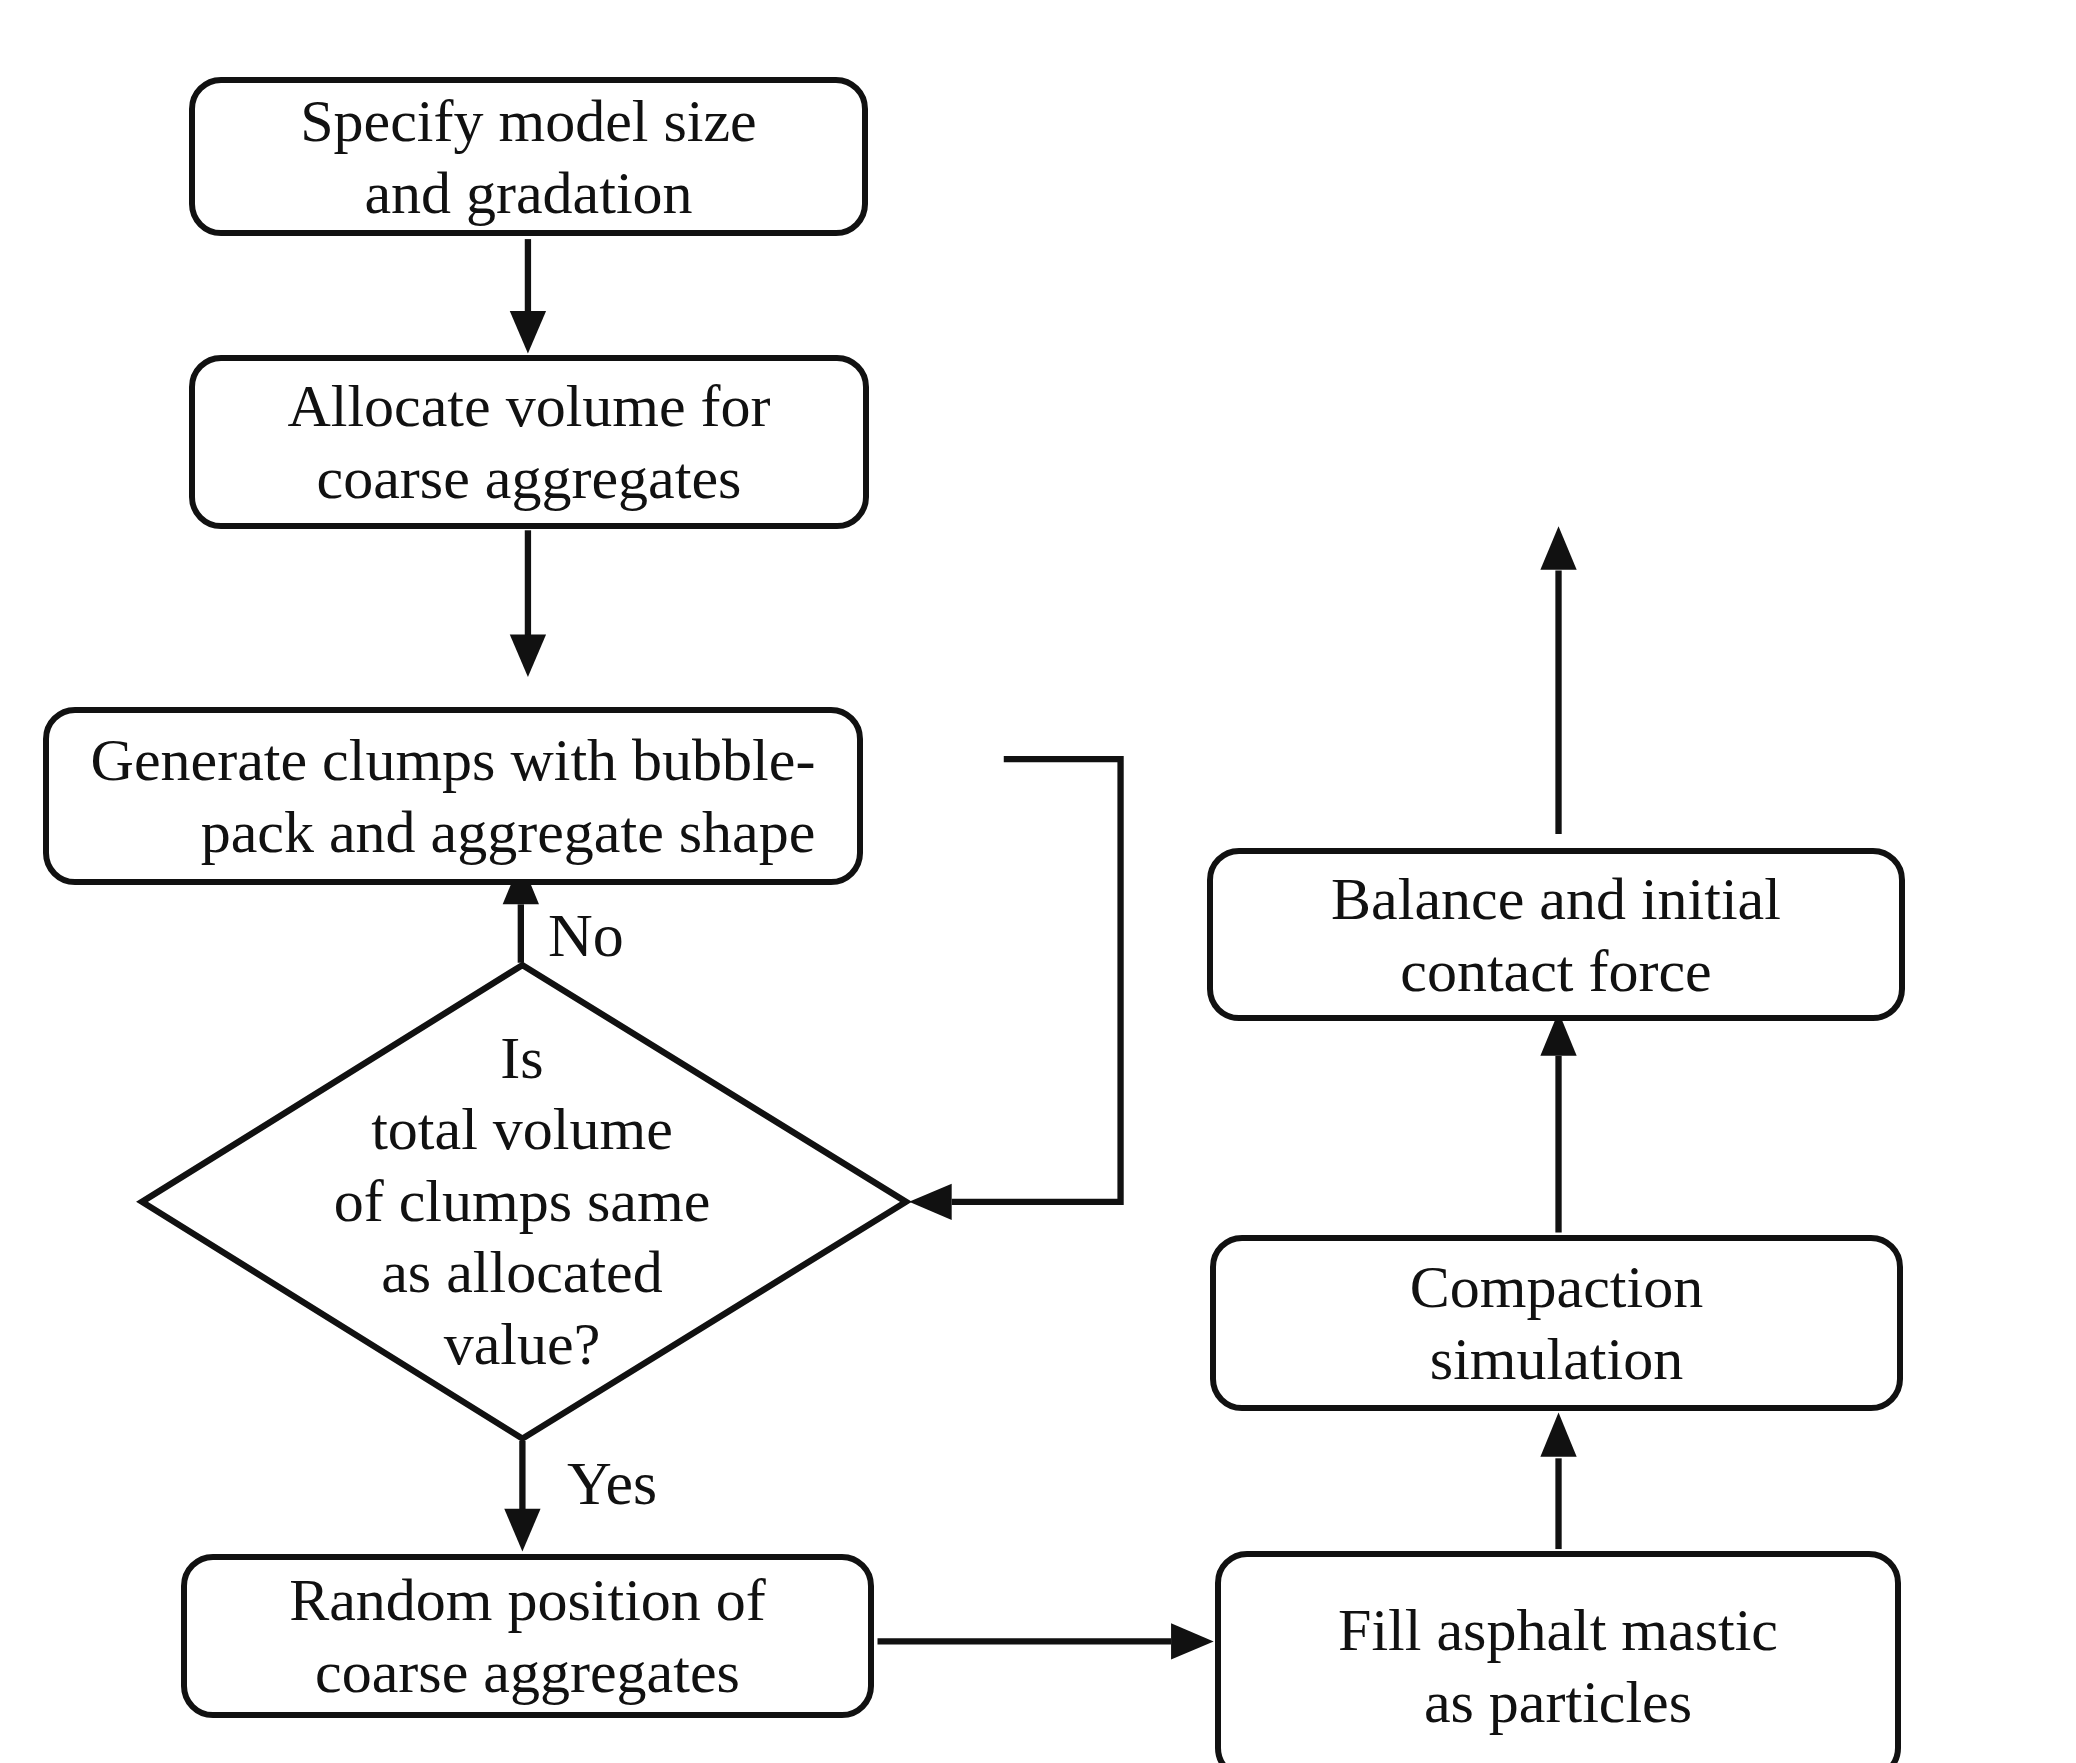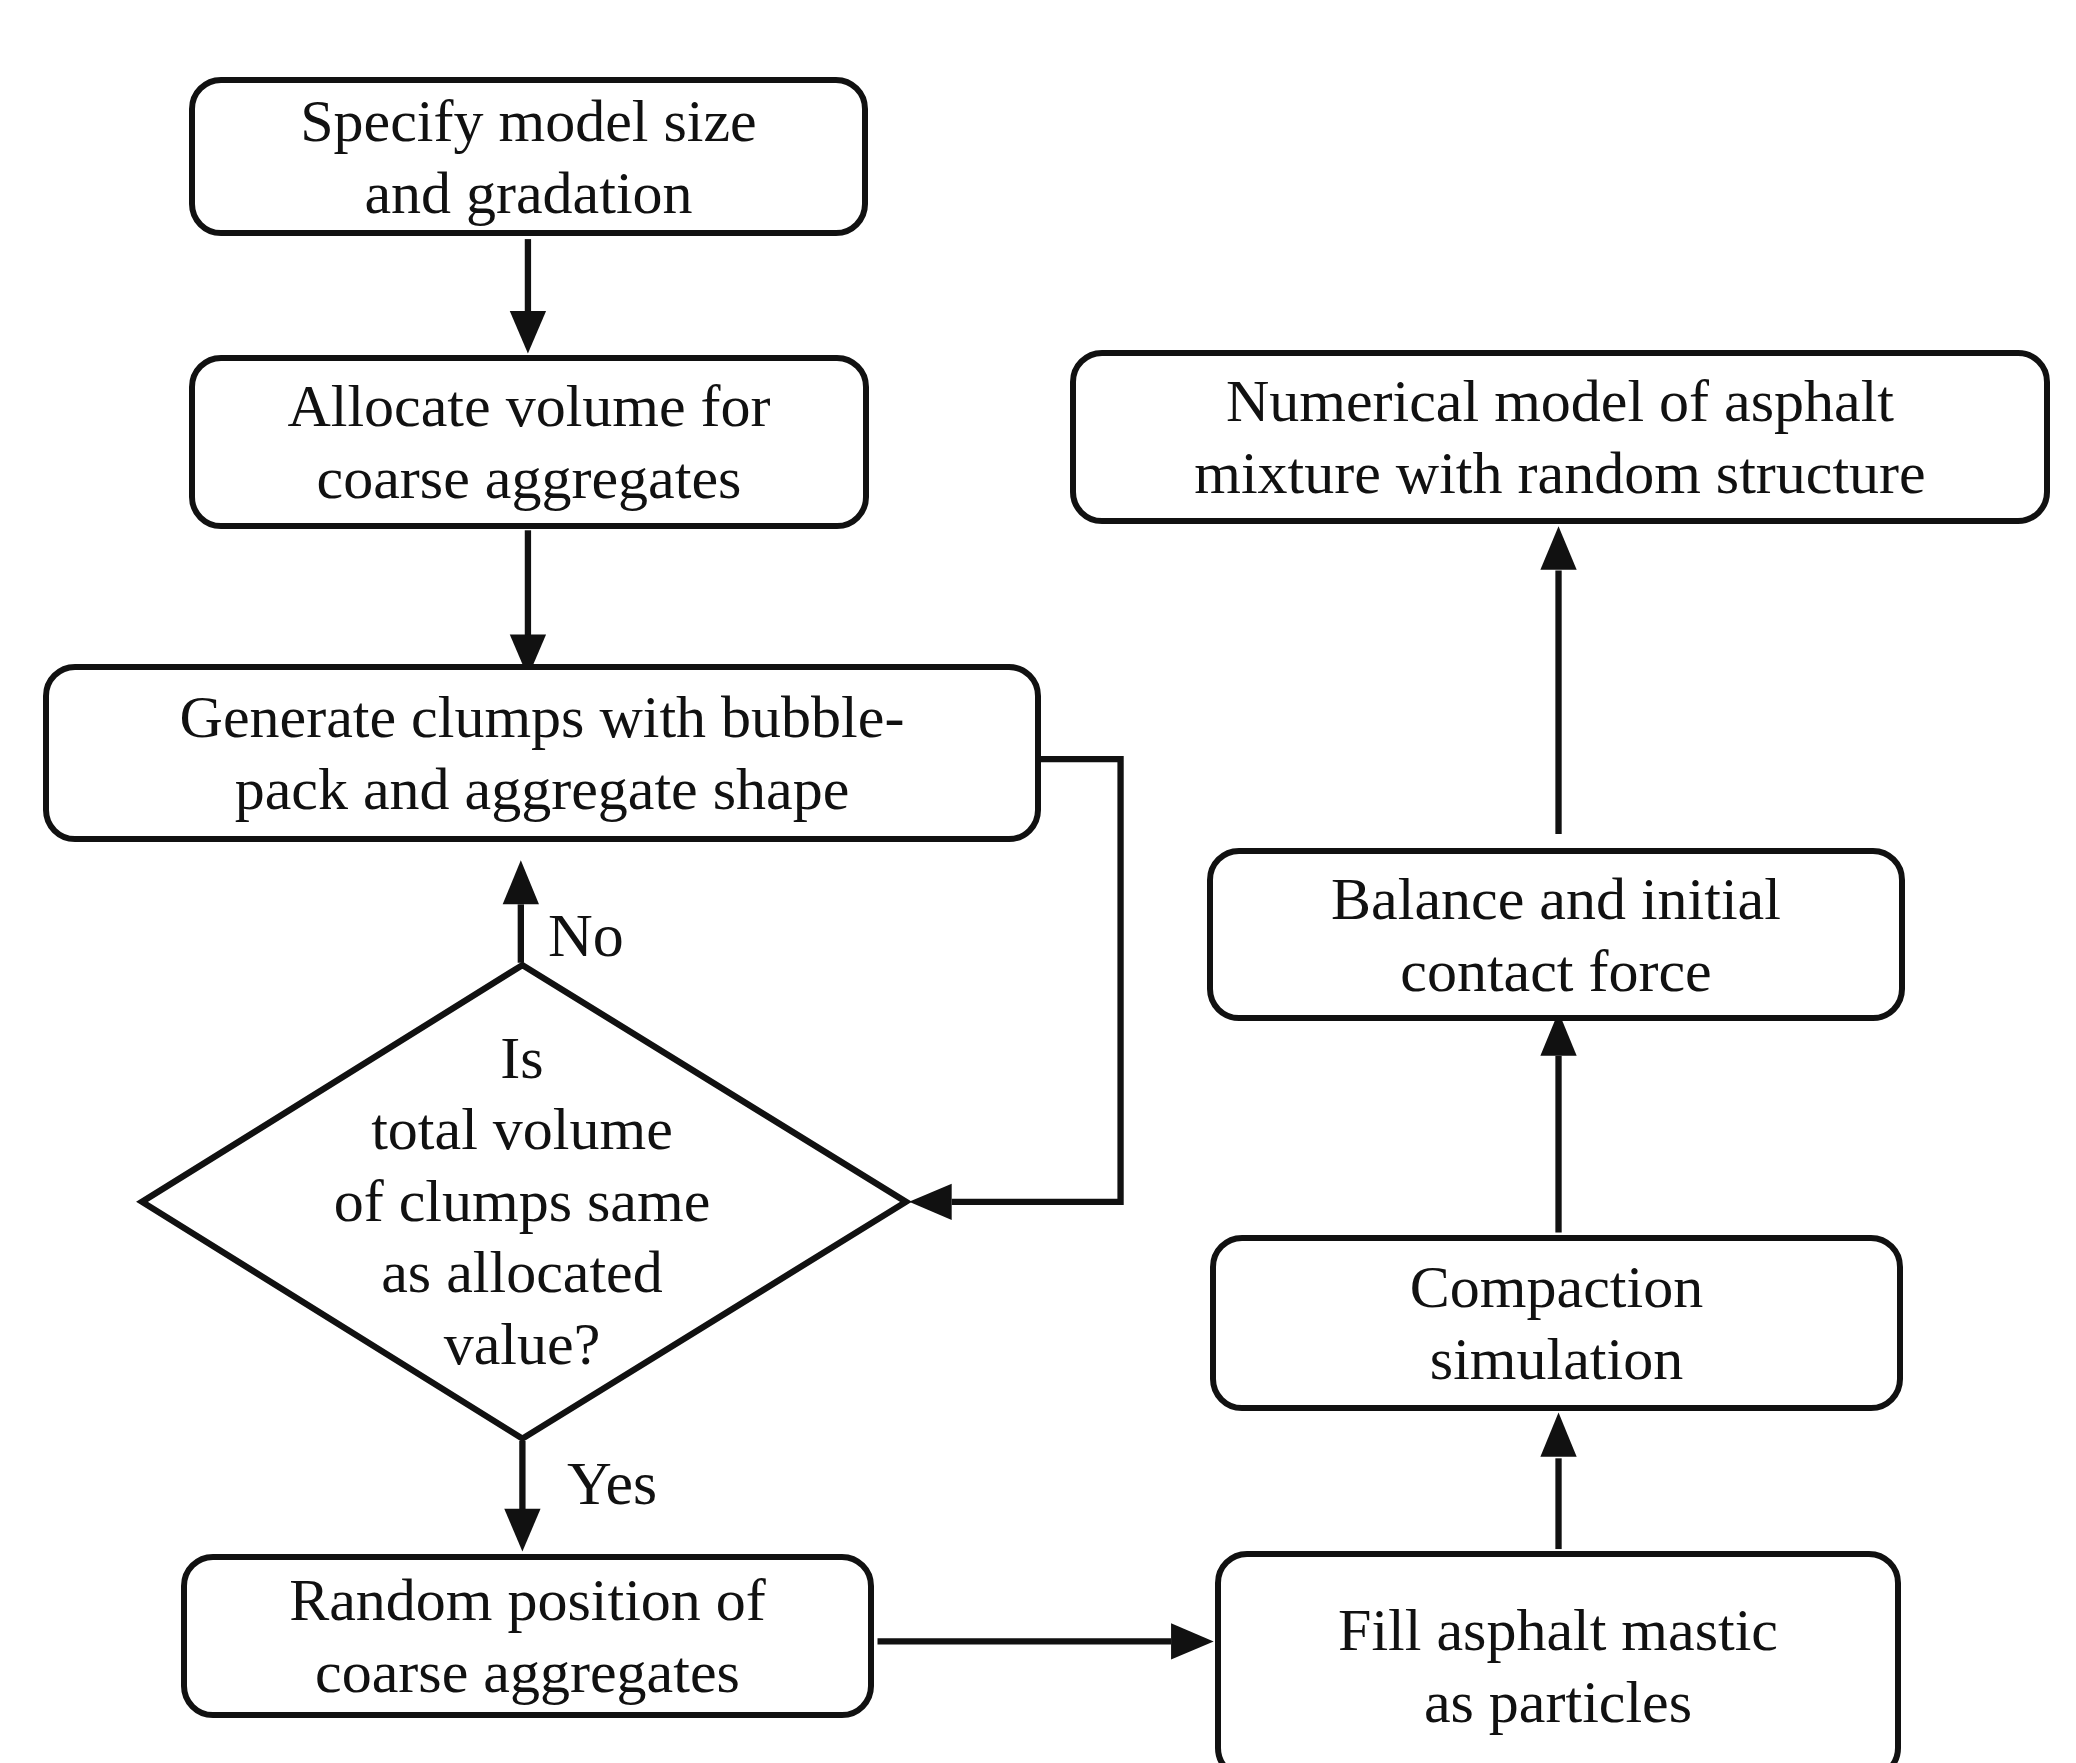--- a/index.html
+++ b/index.html
@@ -173,8 +173,6 @@
   <div class="node node-random">Random position of
 coarse aggregates</div>
 
-  <div class="node node-numerical">Numerical model of asphalt
-mixture with random structure</div>
 
   <div class="node node-balance">Balance and initial
 contact force</div>

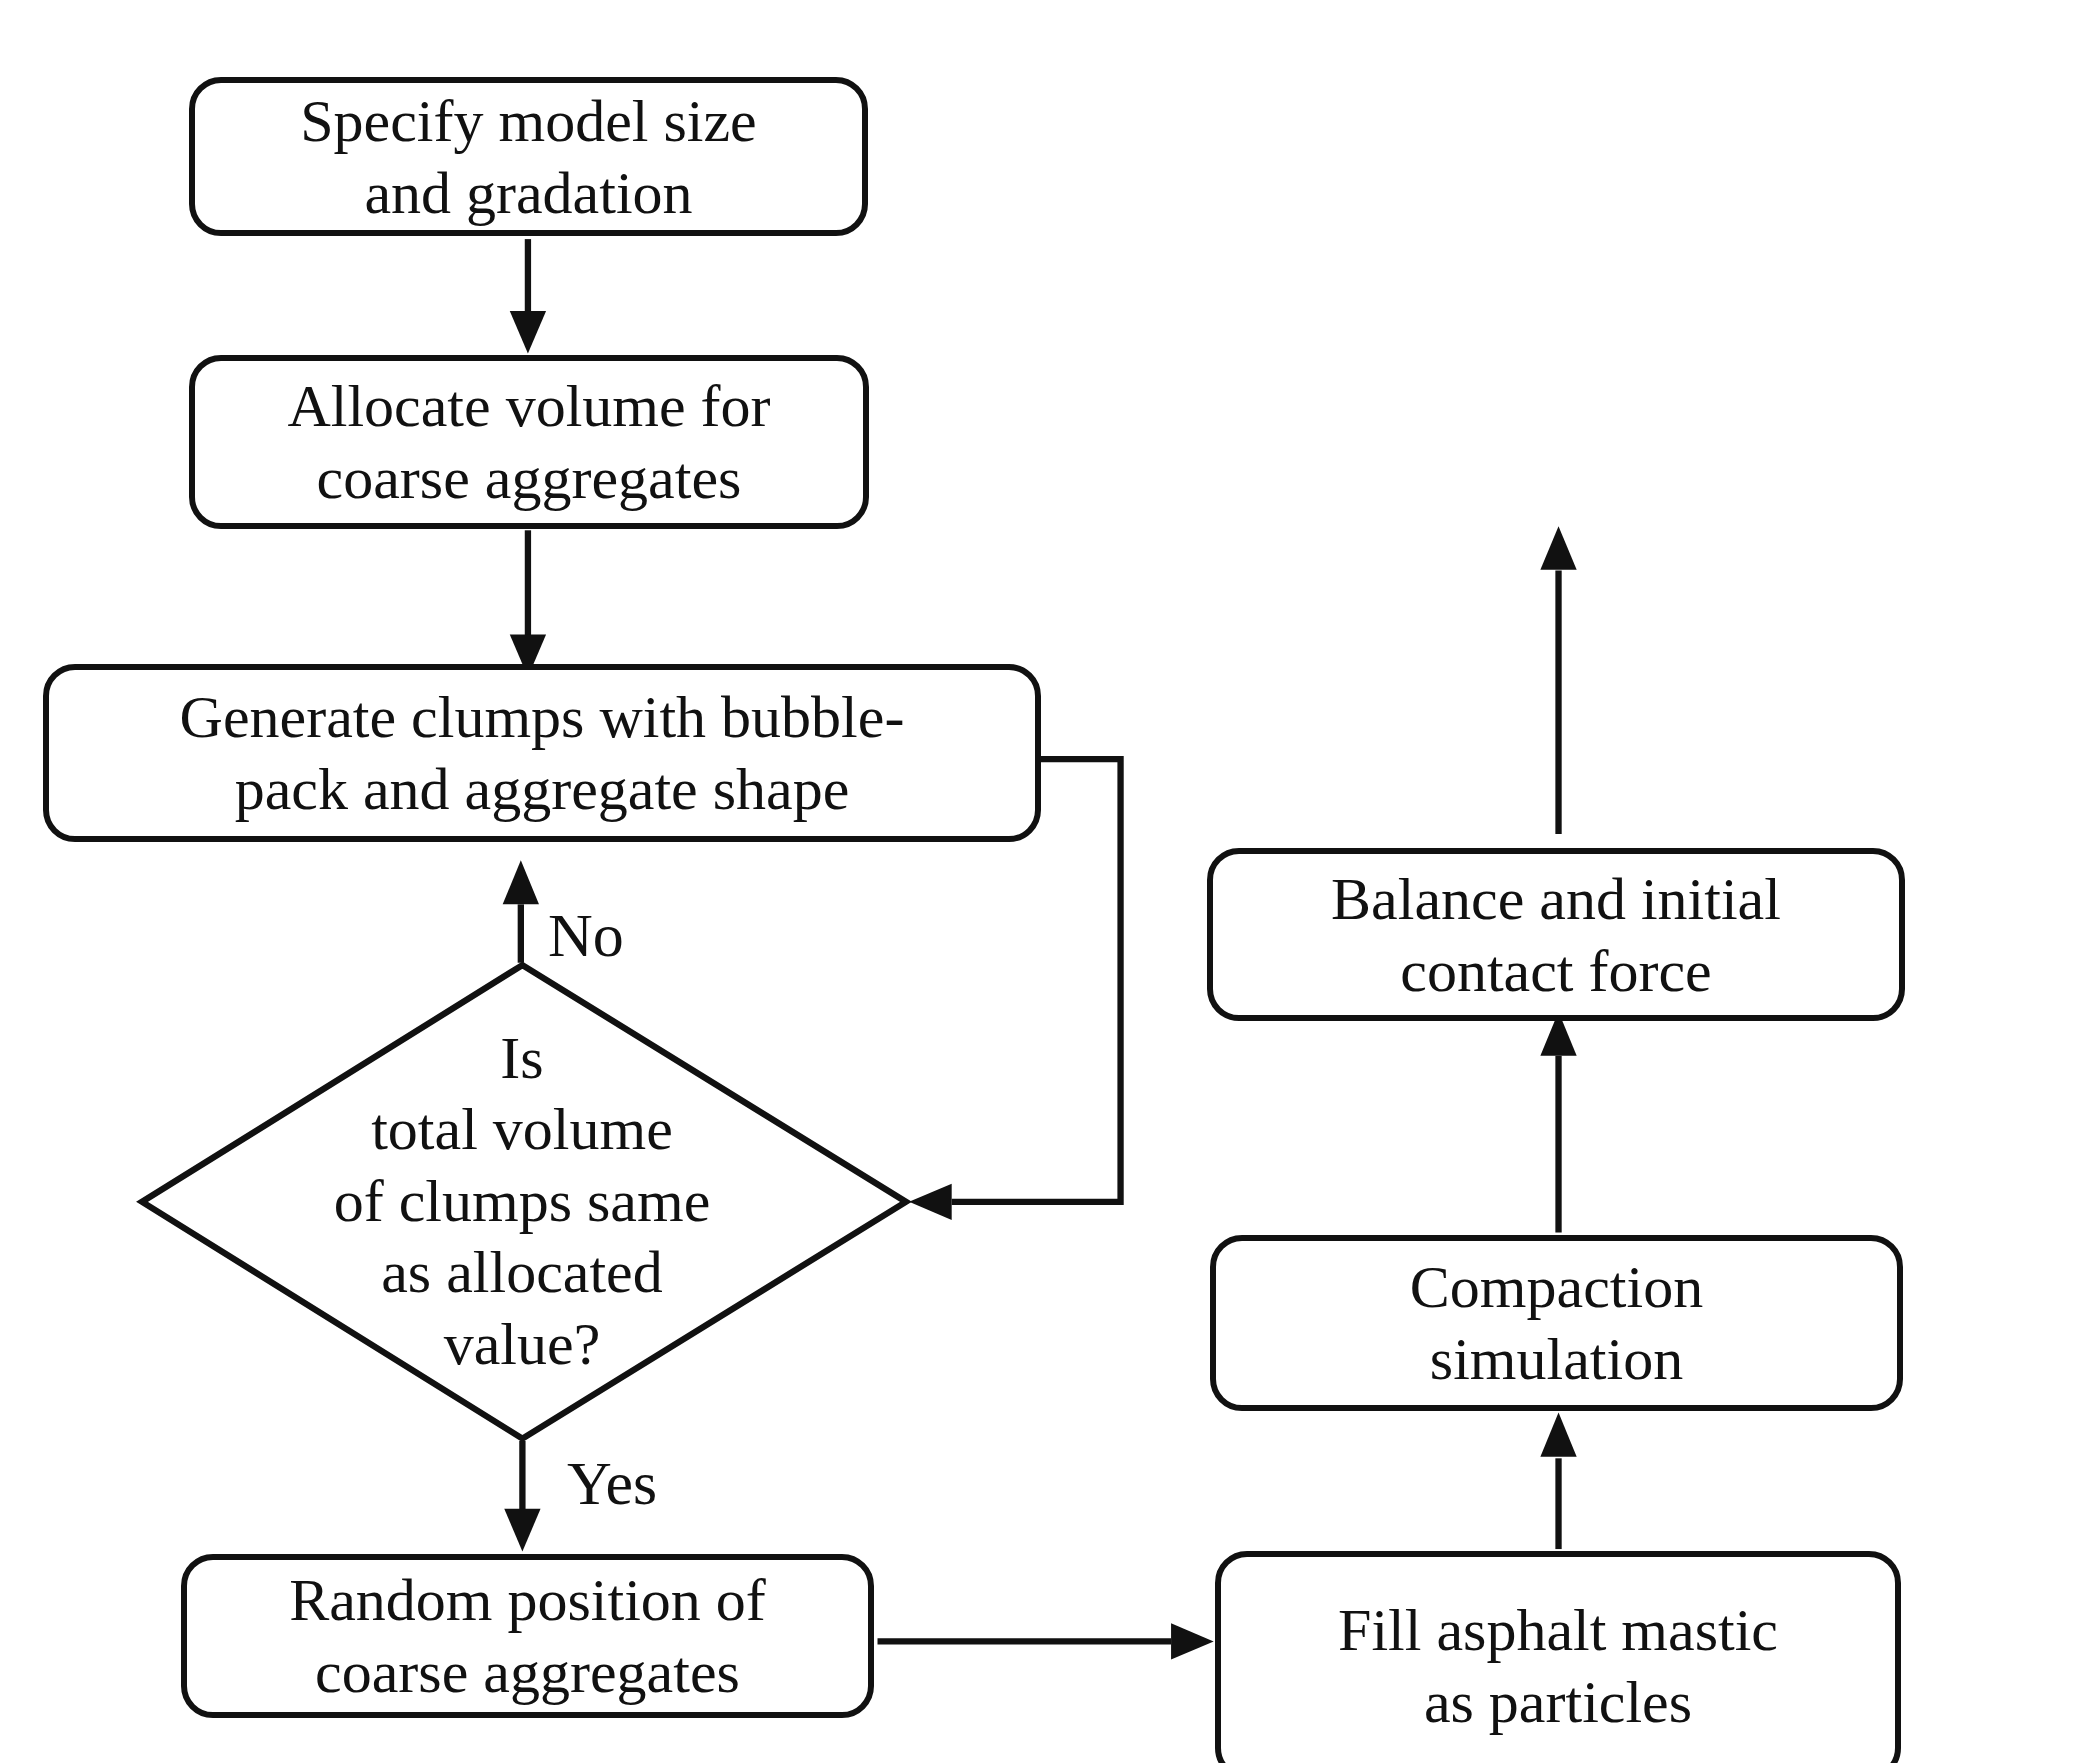--- a/index.html
+++ b/index.html
@@ -50,7 +50,7 @@
   
   .node-specify   { left: 189px;  top: 77px;   width: 679px;  height: 159px; }
   .node-allocate  { left: 189px;  top: 355px;  width: 680px;  height: 174px; }
-  .node-generate  { left: 43px;   top: 664px;  width: 998px; height: 178px; }
+  .node-generate  { left: 43px;   top: 707px;  width: 820px; height: 178px; text-align: right; }
   .node-random    { left: 181px;  top: 1554px; width: 693px;  height: 164px; }
 
   

